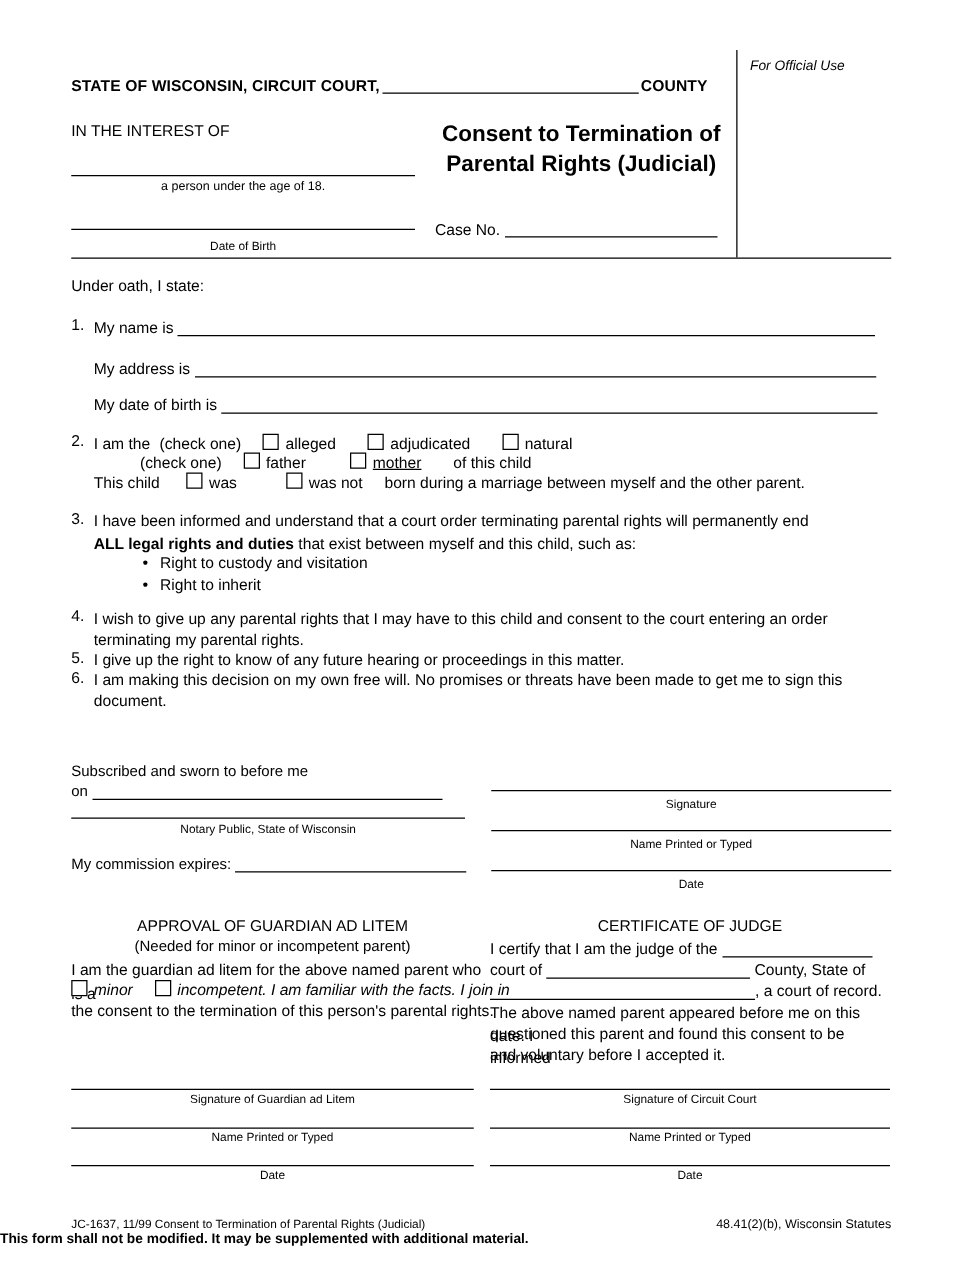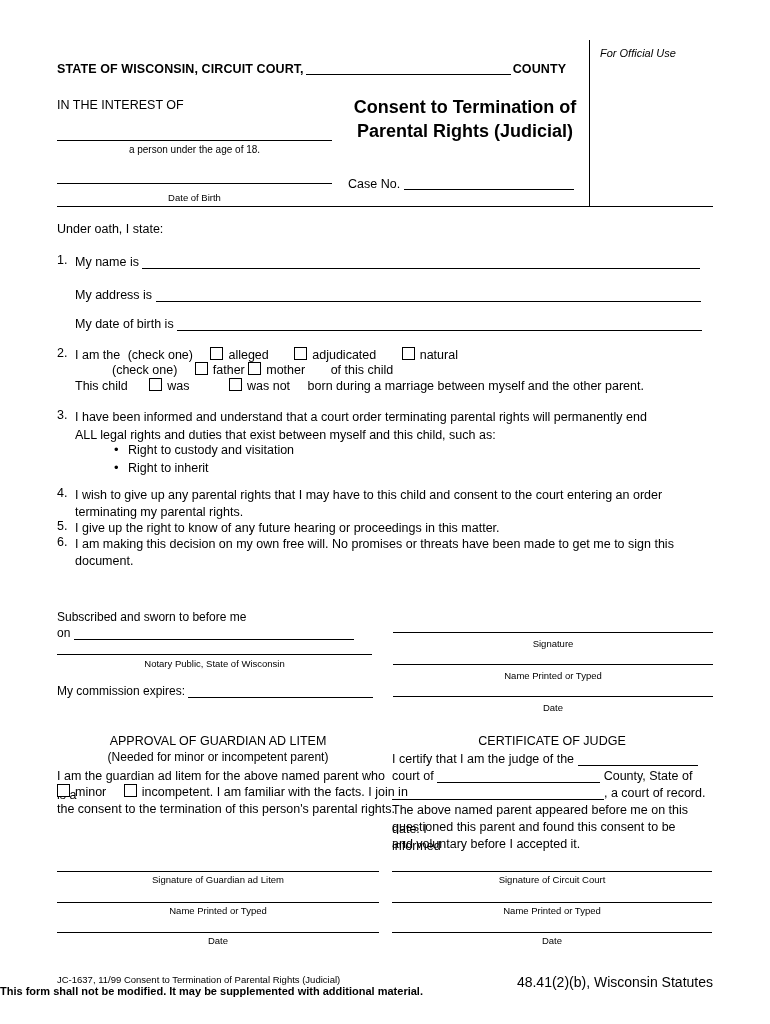--- a/index.html
+++ b/index.html
@@ -296,7 +296,7 @@
   <div class="item" style="left:112px; top:361px; white-space:nowrap;">
     <span>(check one)</span>
     <span style="margin-left:14px;"><span class="cb"></span><span>father</span></span>
-    <span style=""><span class="cb"></span><span>mother</span></span>
+    <span style="margin-left:32px;text-decoration:underline;"><span class="cb"></span><span>mother</span></span>
     <span style="margin-left:22px;">of this child</span>
   </div>
   <div class="item" style="left:75px; top:377px; white-space:nowrap;">

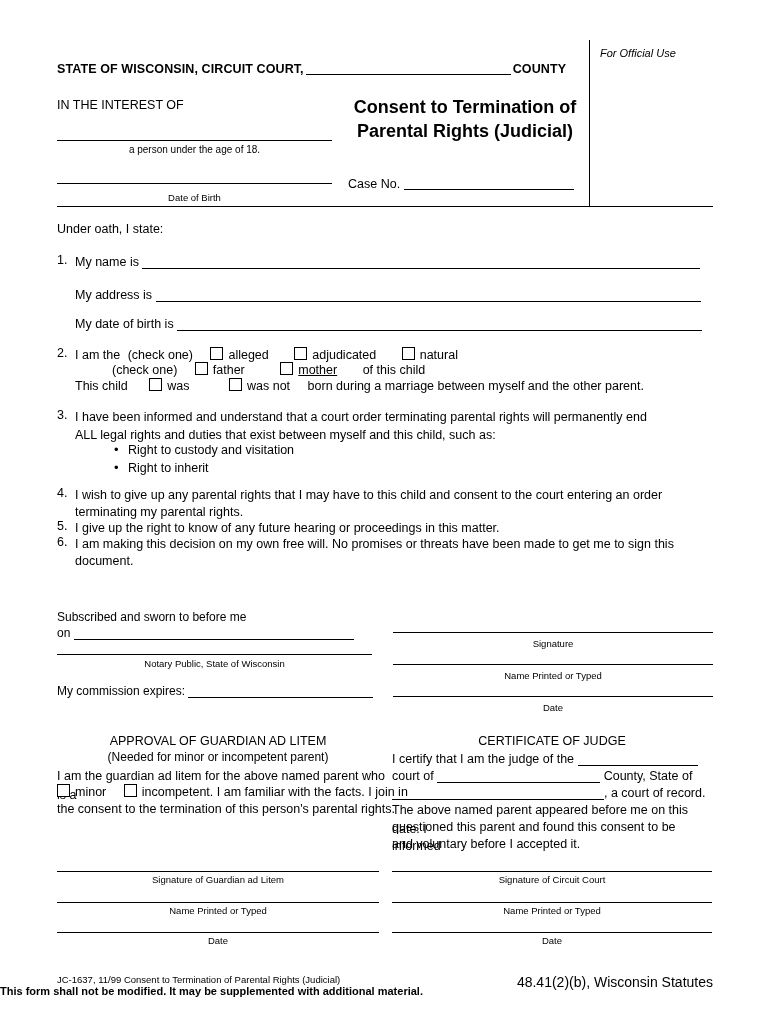--- a/index.html
+++ b/index.html
@@ -237,7 +237,7 @@
     font-size: 11px;
     font-weight: bold;
   }
-  .bold { font-weight: normal; }
+  .bold { font-weight: bold; }
 </style>
 </head>
 <body>

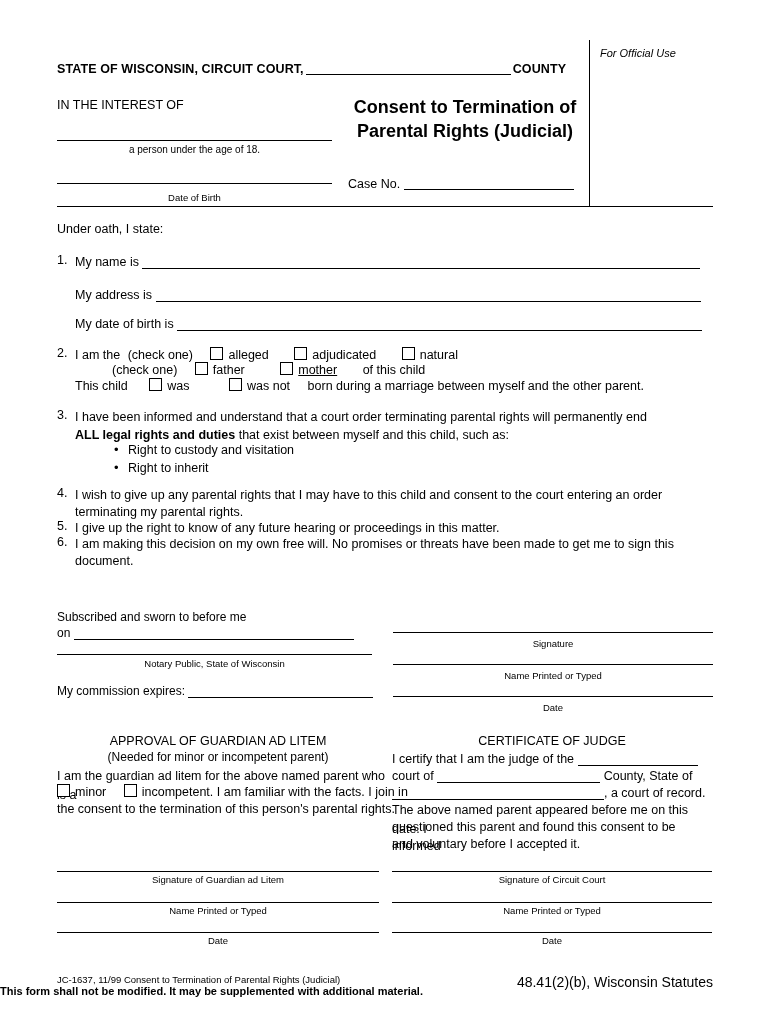--- a/index.html
+++ b/index.html
@@ -355,7 +355,7 @@
   <div class="sec-head" style="left:57px; top:734px; width:322px;">APPROVAL OF GUARDIAN AD LITEM</div>
   <div class="sec-sub" style="left:57px; top:750px; width:322px;">(Needed for minor or incompetent parent)</div>
   <div class="col-text" style="left:57px; top:767px; width:330px;">I am the guardian ad litem for the above named parent who is a</div>
-  <div class="col-text" style="left:57px; top:783px; width:340px; white-space:nowrap;">
+  <div class="col-text" style="left:57px; top:783px; width:340px; white-space:nowrap;font-style:italic;">
     <span class="cb"></span><span>minor</span>
     <span style="margin-left:14px;"><span class="cb"></span><span>incompetent. I am familiar with the facts. I join in</span></span>
   </div>

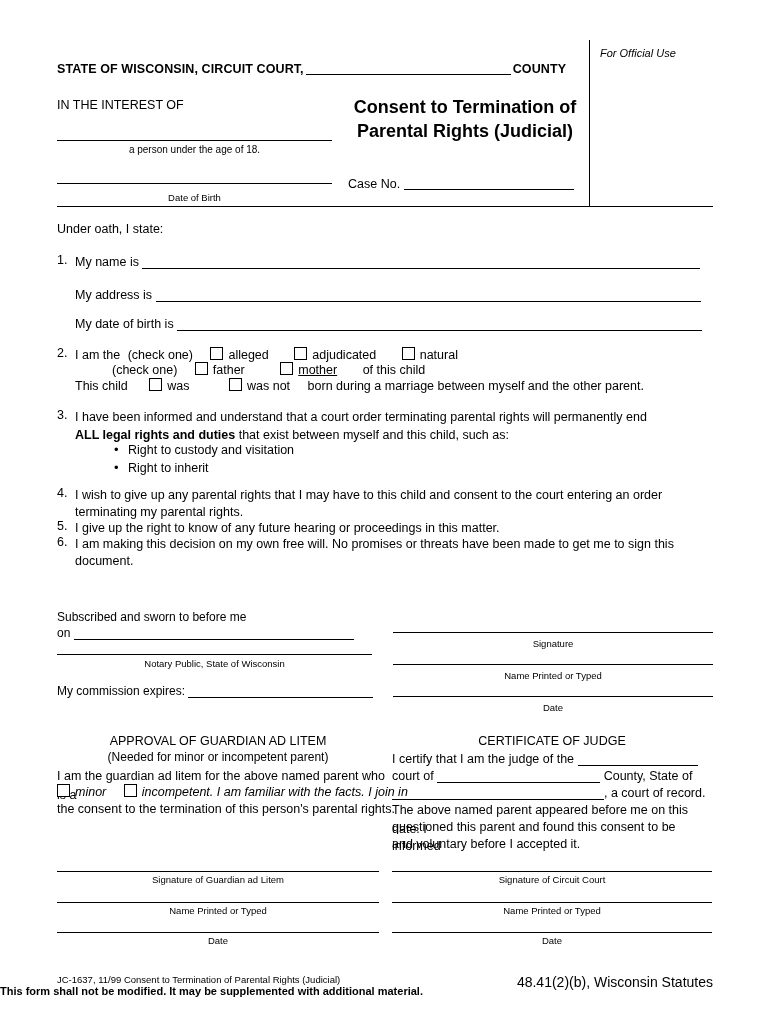--- a/index.html
+++ b/index.html
@@ -226,7 +226,7 @@
     position: absolute;
     right: 57px;
     top: 974px;
-    font-size: 14px;
+    font-size: 10px;
     text-align: right;
   }
   .footer-center {

